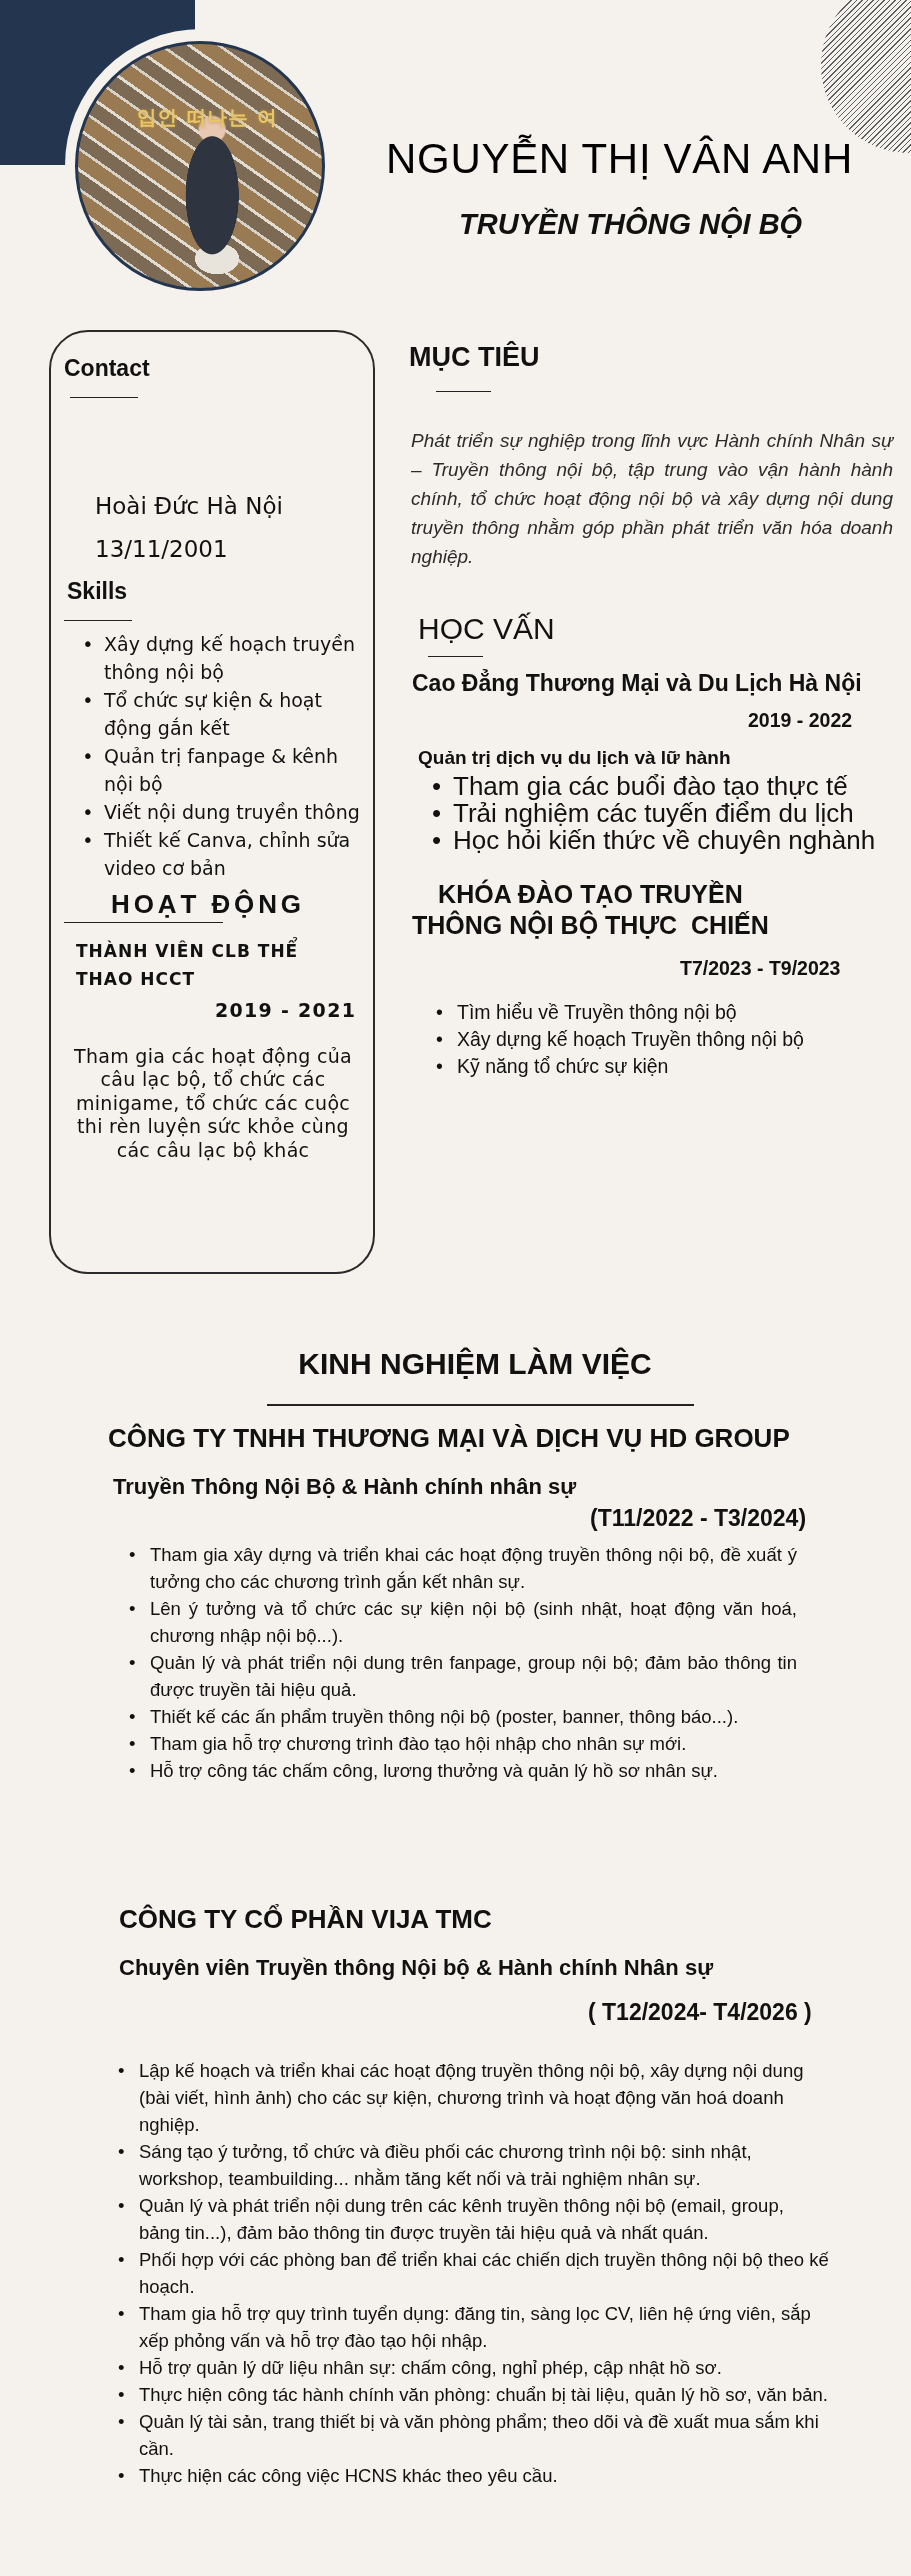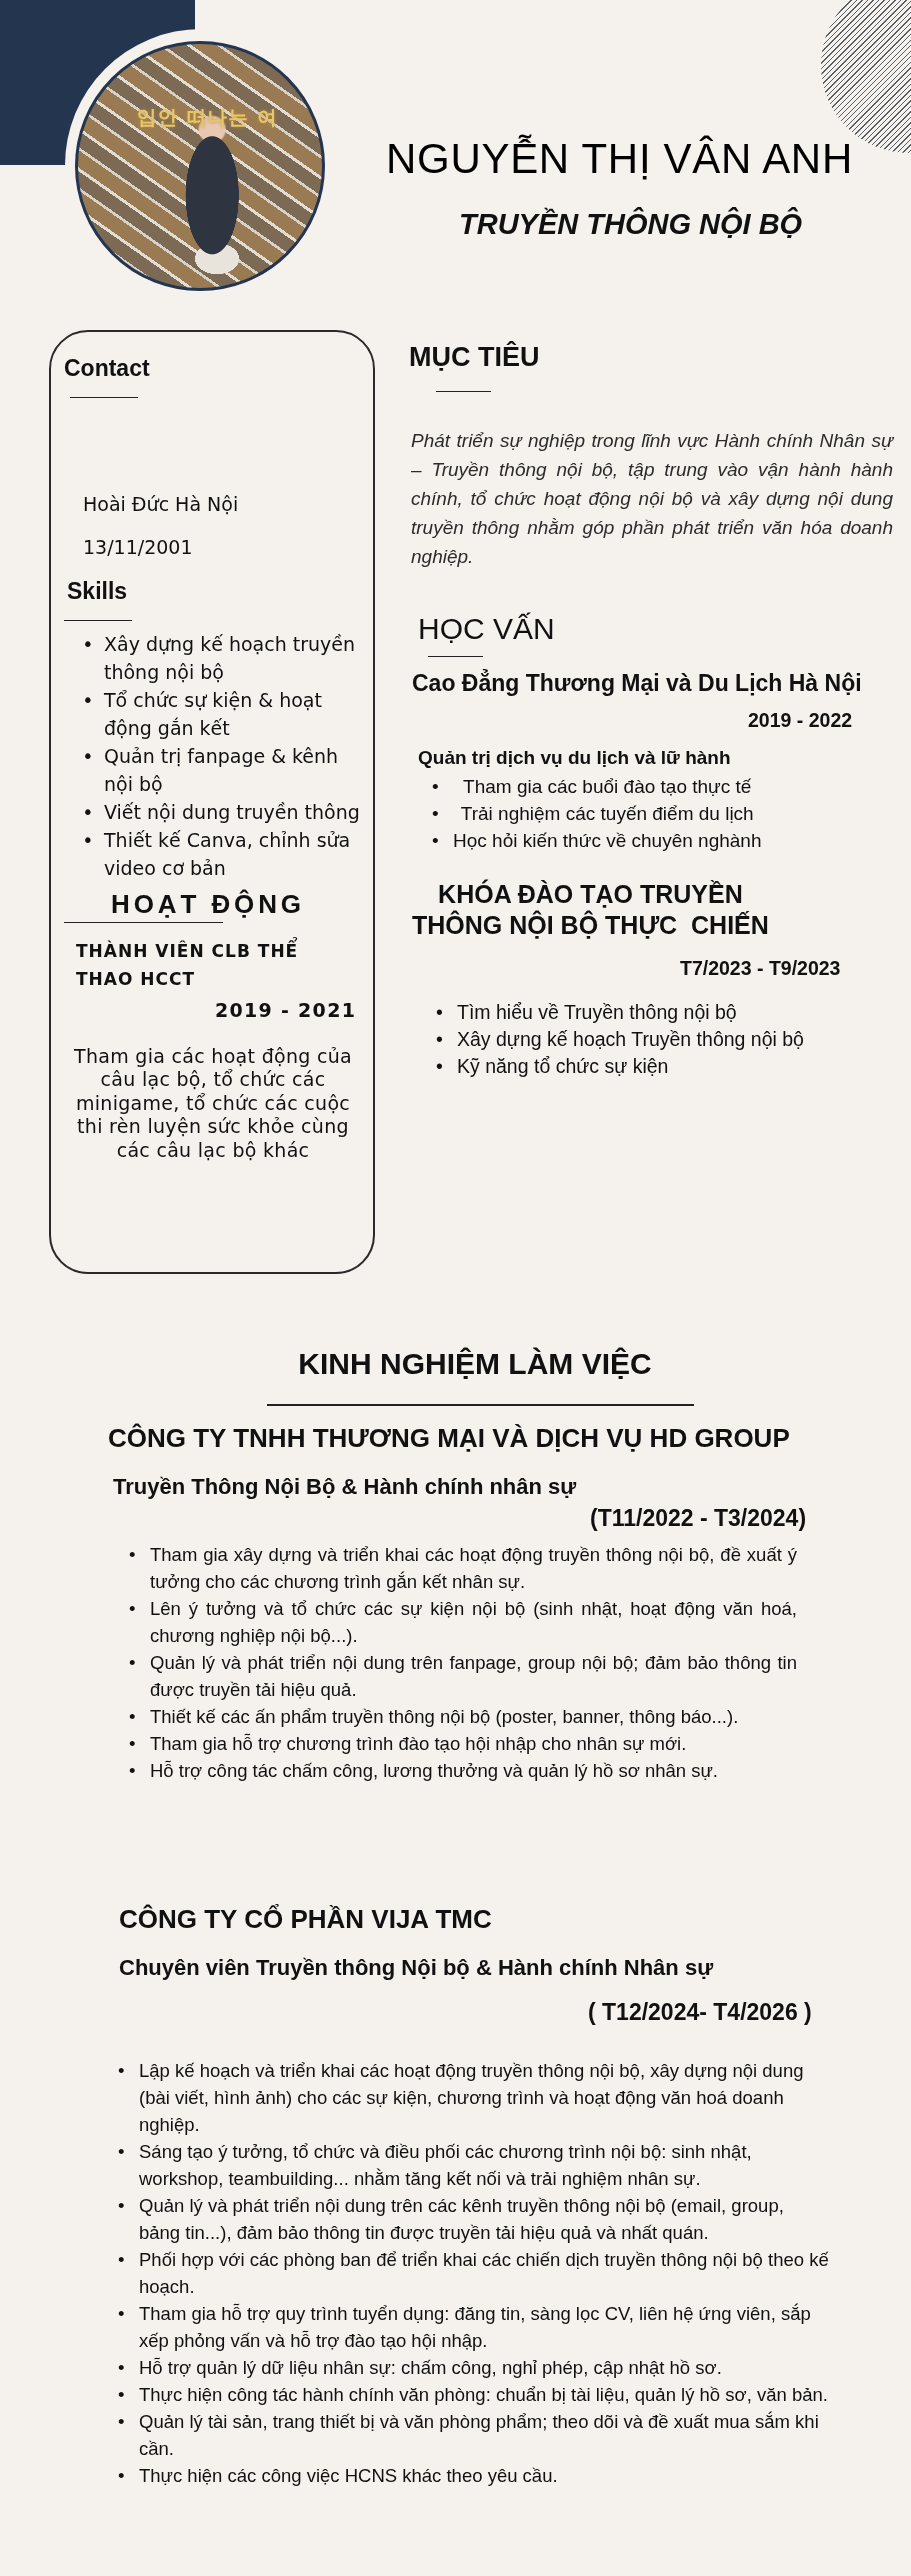--- a/index.html
+++ b/index.html
@@ -29,7 +29,7 @@
   .card { left: 49px; top: 330px; width: 326px; height: 944px; border: 2px solid #2a2a2a; border-radius: 39px; }
   .h-side { font-size: 23px; font-weight: bold; font-family: "Liberation Sans", sans-serif; }
   .rule { height: 1.3px; background: #222; }
-  .side-text { font-size: 19px; font-family: "DejaVu Sans", sans-serif; }
+  .side-text { font-size: 23px; font-family: "DejaVu Sans", sans-serif; margin-left: 12px; }
   .skills { left: 77px; top: 630px; width: 293px; font-size: 19px; line-height: 28px; list-style: none; }
   .skills li { position: relative; padding-left: 27px; }
   .skills li::before { content: "•"; position: absolute; left: 5.2px; }

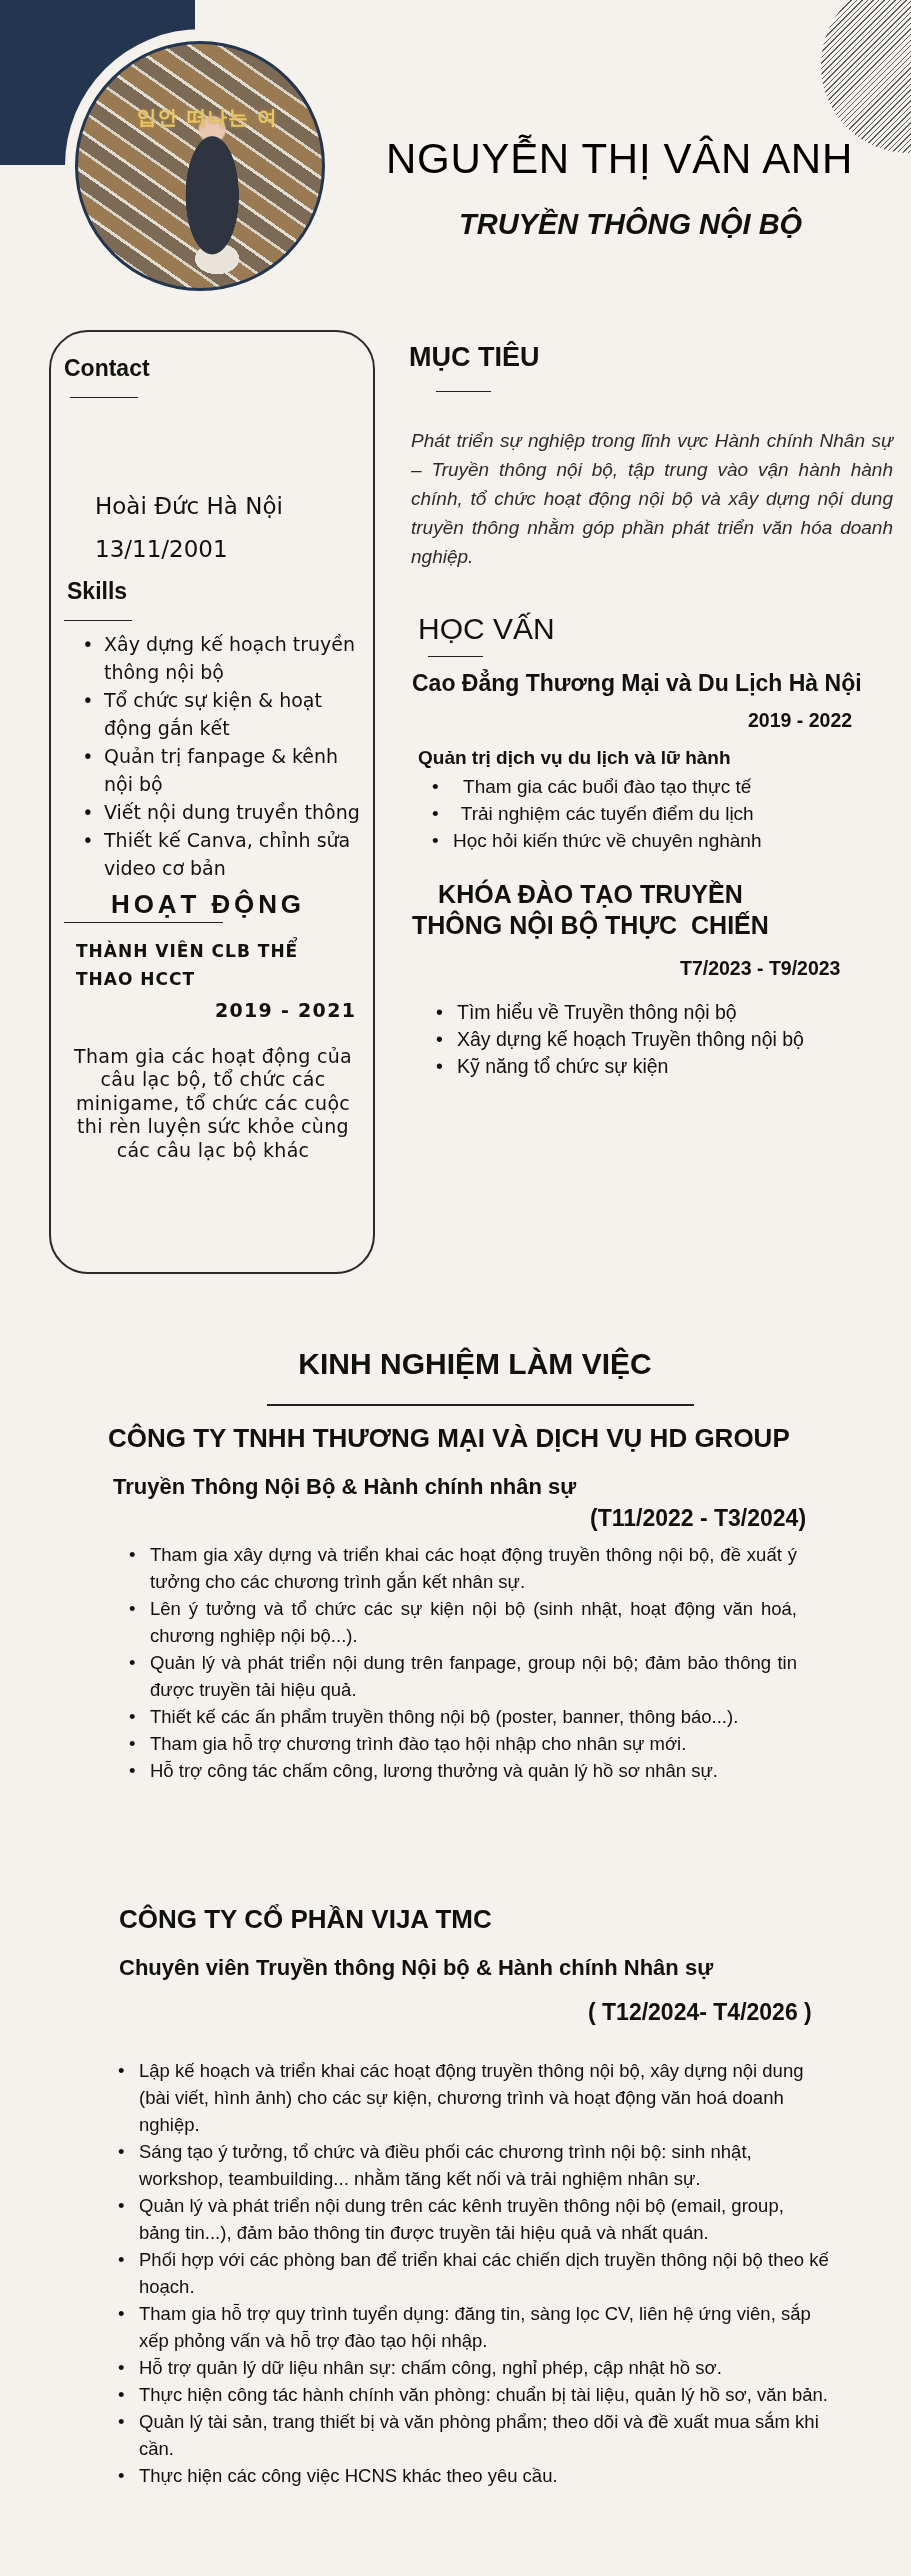--- a/index.html
+++ b/index.html
@@ -47,7 +47,7 @@
   .bul { list-style: none; font-family: "Liberation Sans", sans-serif; }
   .bul li { position: relative; padding-left: 23px; }
   .bul li::before { content: "•"; position: absolute; left: 2px; }
-  .edu-list { left: 430px; top: 773px; font-size: 19px; line-height: 27px; text-align: center; }
+  .edu-list { left: 430px; top: 773px; font-size: 26px; line-height: 27px; }
   .course-title { left: 412px; top: 879px; font-size: 25px; font-family: "Liberation Sans", sans-serif; font-weight: bold; line-height: 31px; white-space: pre; text-align: center; }
   .course-dates { left: 680px; top: 957px; font-size: 19.5px; font-weight: bold; font-family: "Liberation Sans", sans-serif; }
   .course-list { left: 434px; top: 999px; font-size: 19.5px; line-height: 27px; }

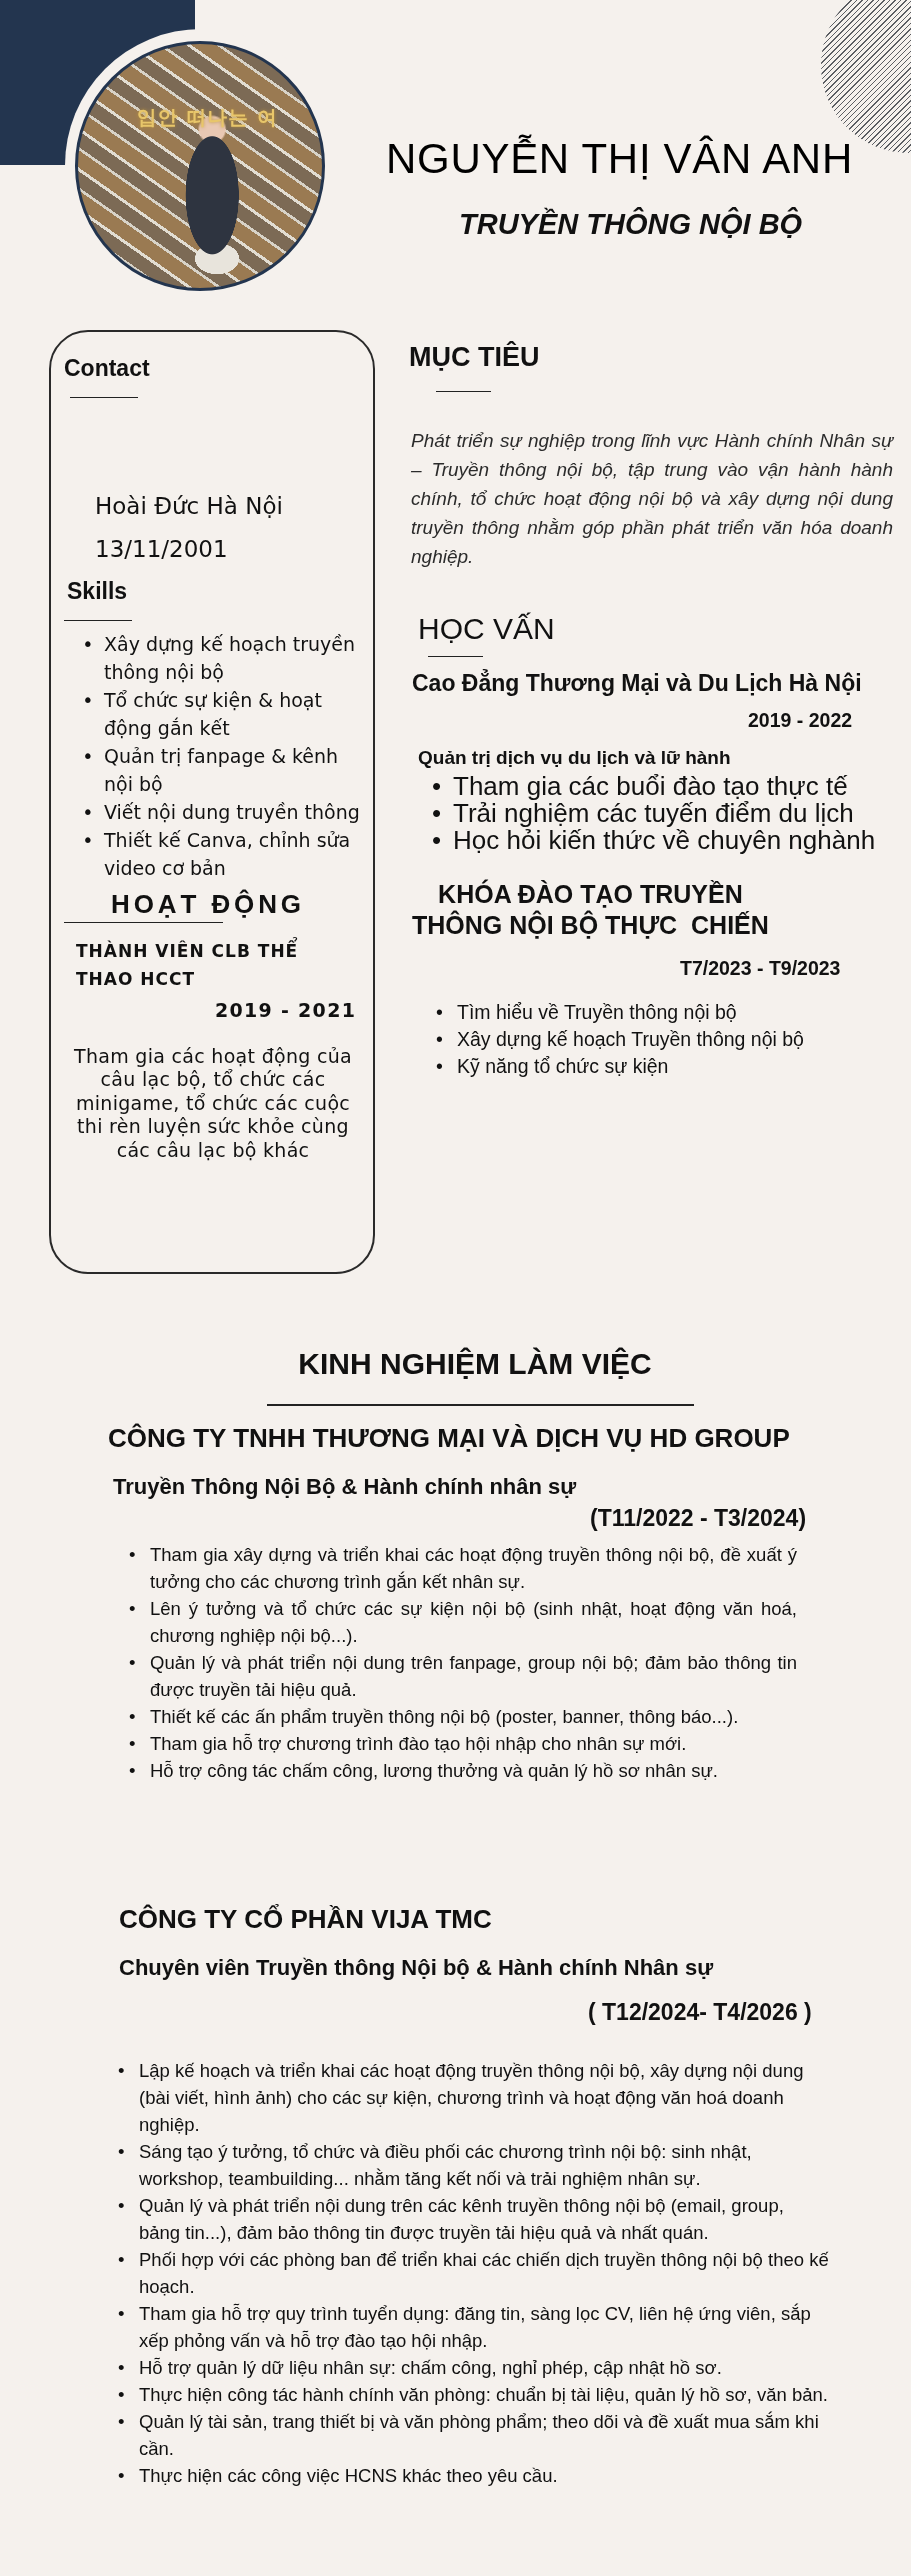--- a/index.html
+++ b/index.html
@@ -130,7 +130,7 @@
 <div class="abs period" style="left:590px; top:1505px;">(T11/2022 - T3/2024)</div>
 <ul class="abs bul job-list job1-list">
   <li>Tham gia xây dựng và triển khai các hoạt động truyền thông nội bộ, đề xuất ý tưởng cho các chương trình gắn kết nhân sự.</li>
-  <li>Lên ý tưởng và tổ chức các sự kiện nội bộ (sinh nhật, hoạt động văn hoá, chương nghiệp nội bộ...).</li>
+  <li>Lên ý tưởng và tổ chức các sự kiện nội bộ (sinh nhật, hoạt động văn hoá, chương nhập nội bộ...).</li>
   <li>Quản lý và phát triển nội dung trên fanpage, group nội bộ; đảm bảo thông tin được truyền tải hiệu quả.</li>
   <li>Thiết kế các ấn phẩm truyền thông nội bộ (poster, banner, thông báo...).</li>
   <li>Tham gia hỗ trợ chương trình đào tạo hội nhập cho nhân sự mới.</li>

